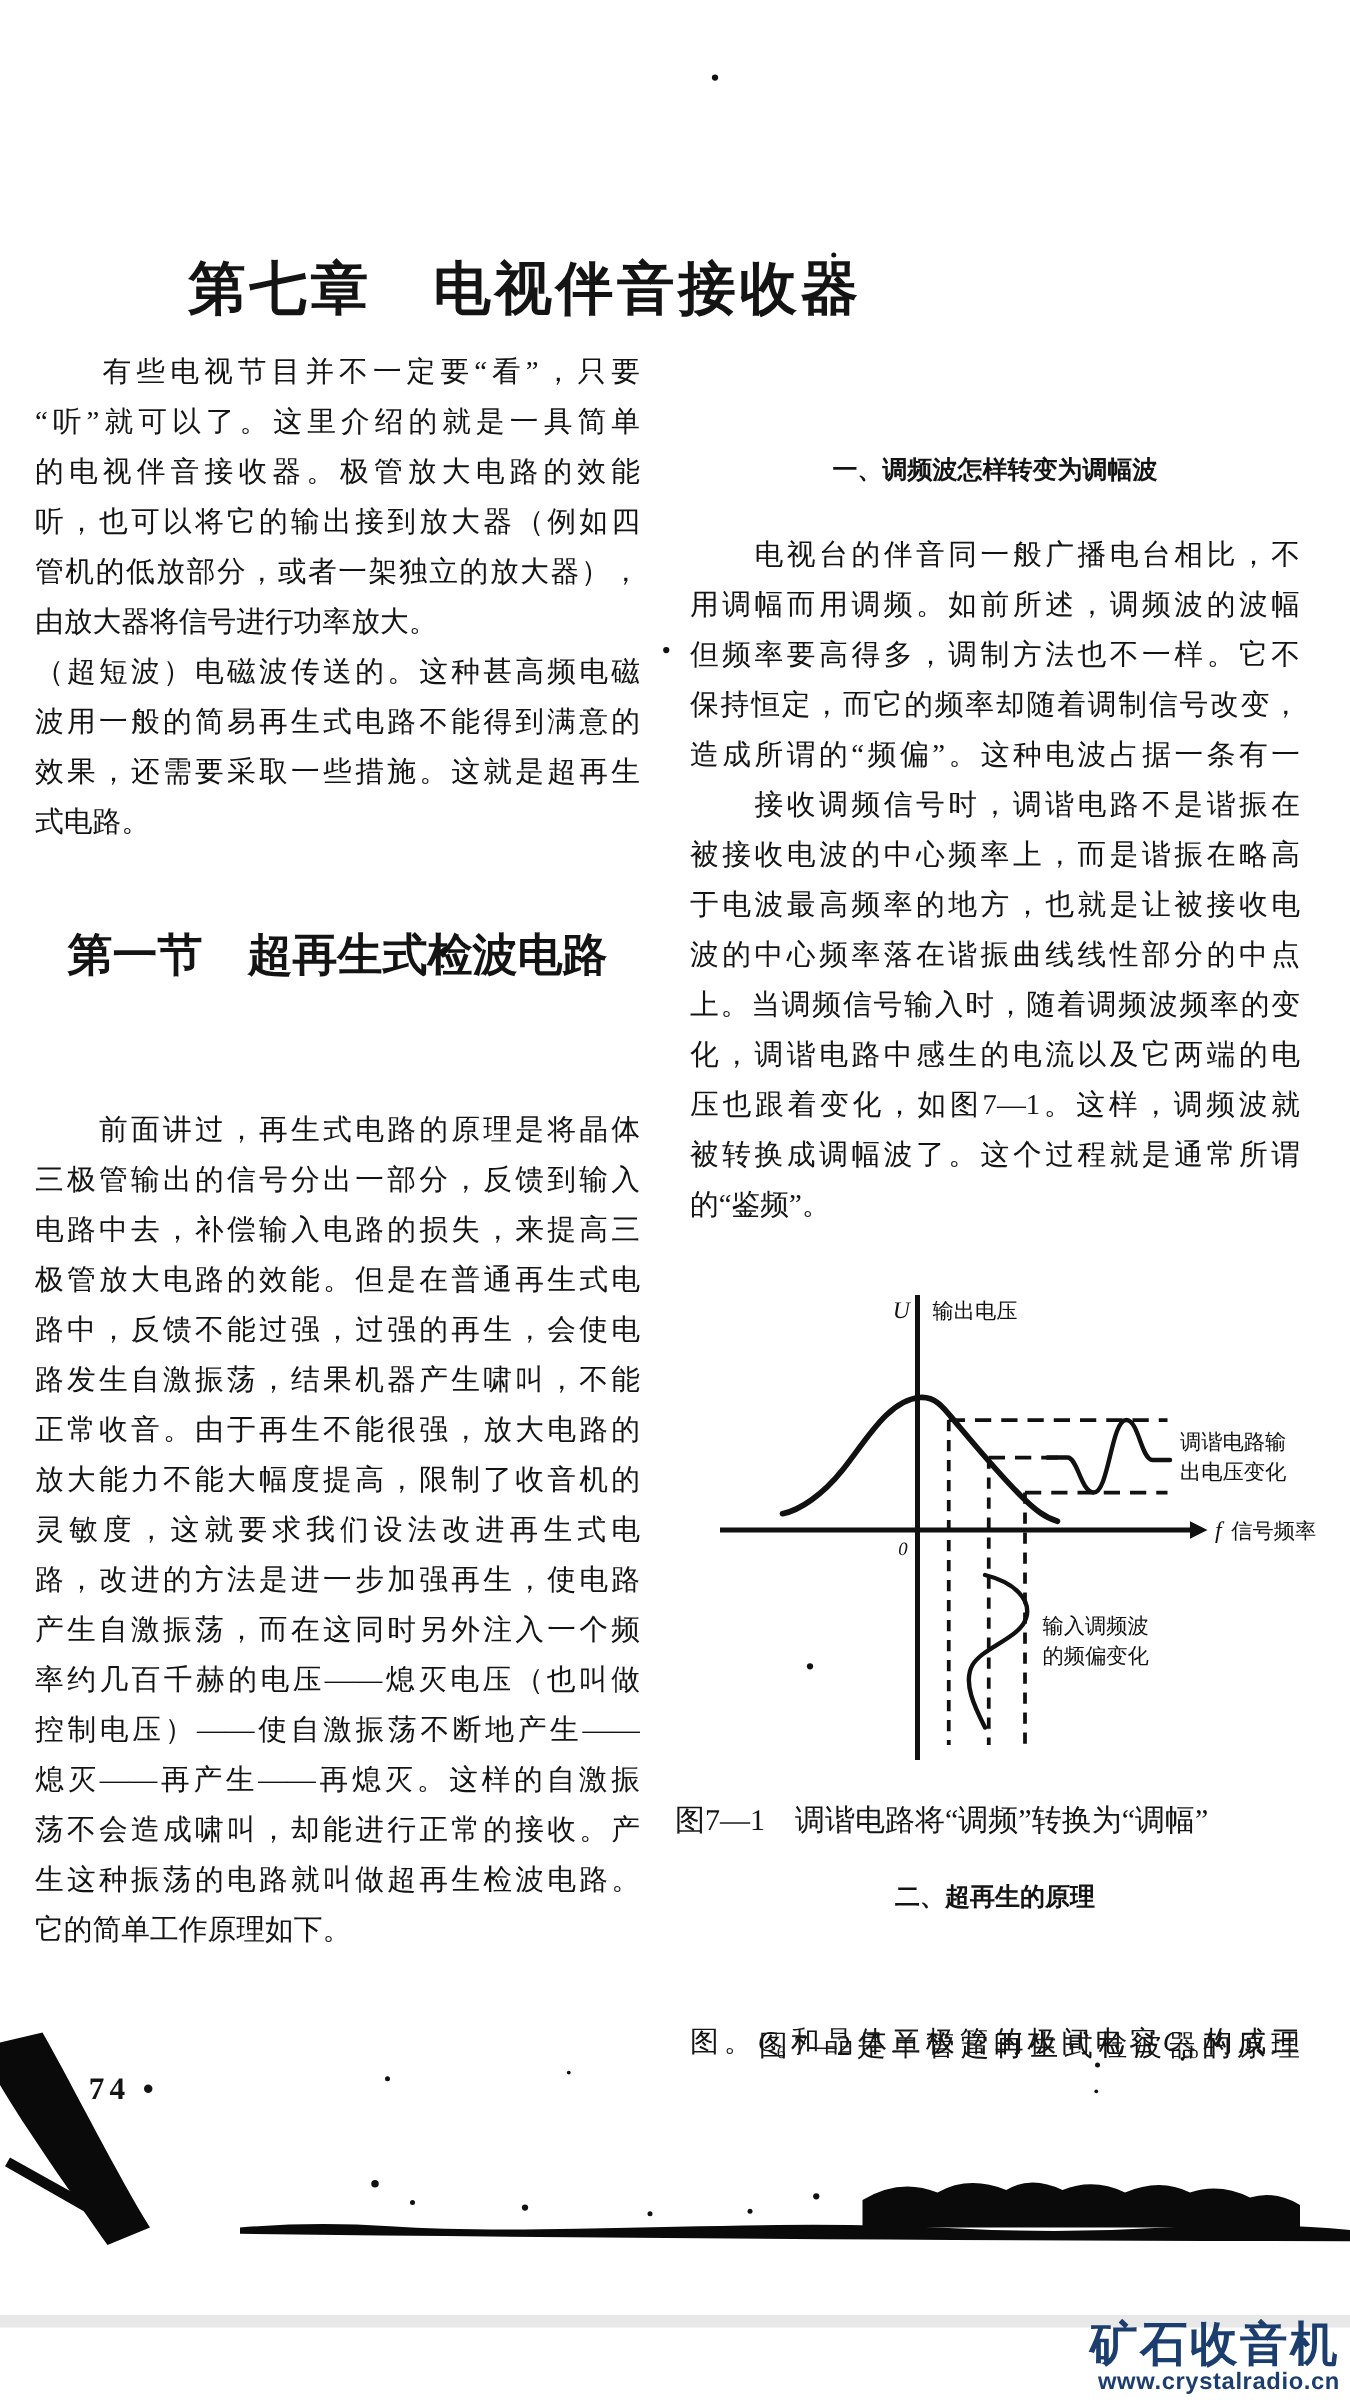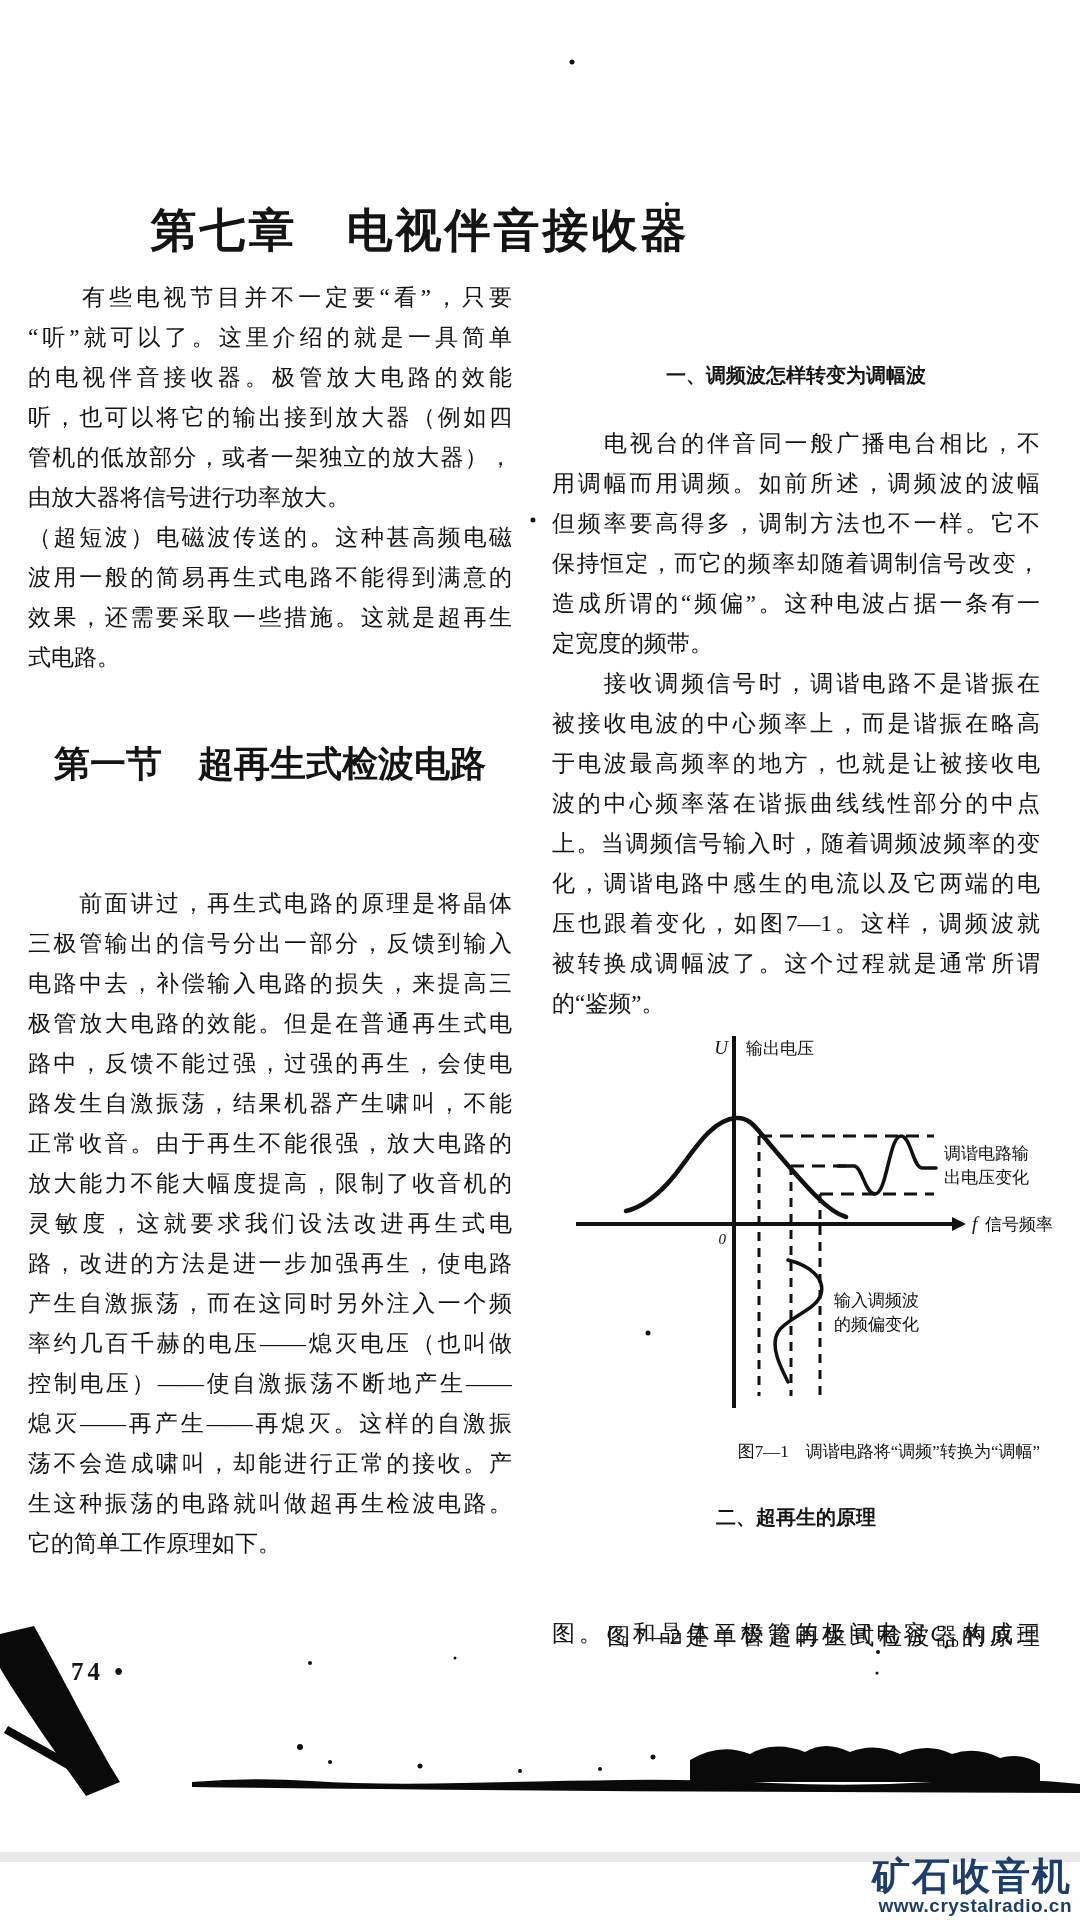--- a/index.html
+++ b/index.html
@@ -96,7 +96,6 @@
       <div class="line">但频率要高得多，调制方法也不一样。它不</div>
       <div class="line">保持恒定，而它的频率却随着调制信号改变，</div>
       <div class="line">造成所谓的“频偏”。这种电波占据一条有一</div>
-      <div class="line end">定宽度的频带。</div>
       <div class="line">　　接收调频信号时，调谐电路不是谐振在</div>
       <div class="line">被接收电波的中心频率上，而是谐振在略高</div>
       <div class="line">于电波最高频率的地方，也就是让被接收电</div>

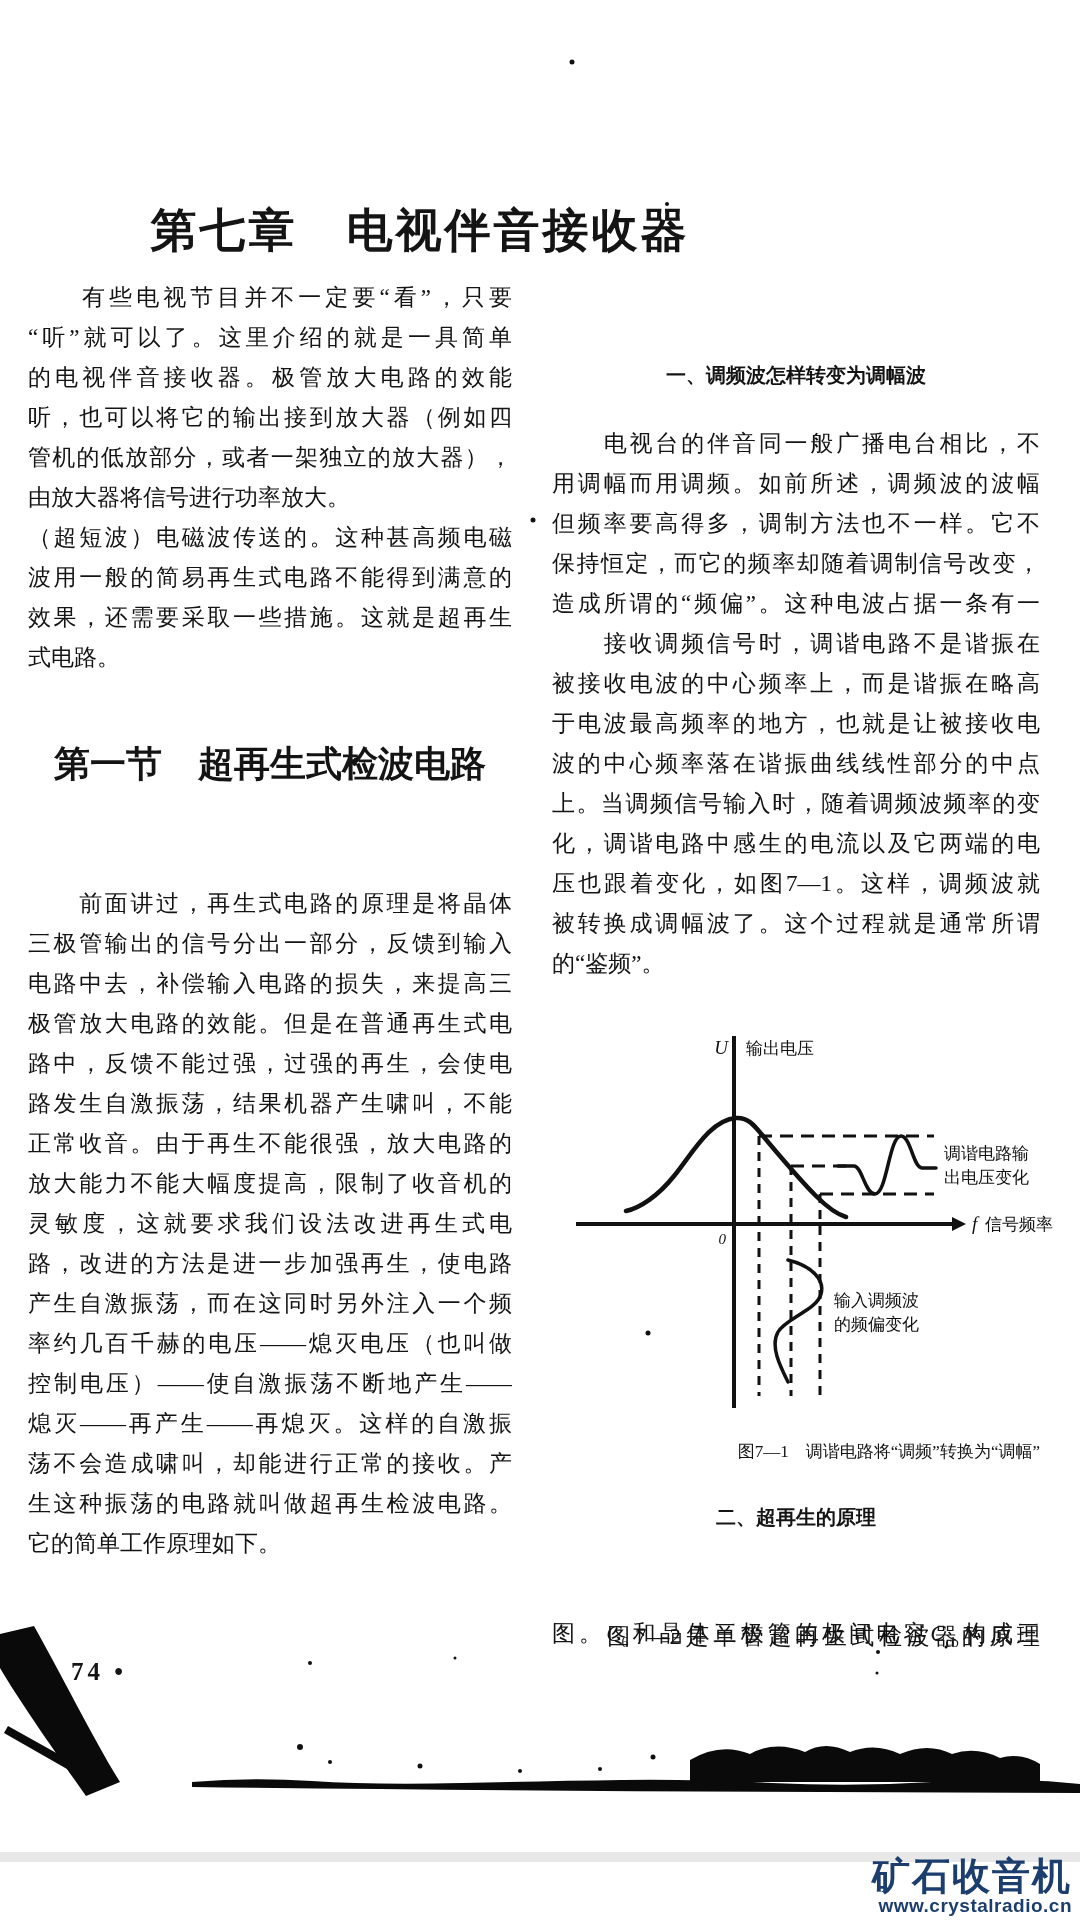--- a/index.html
+++ b/index.html
@@ -29,7 +29,7 @@
   .line sub{font-size:14px;line-height:0;}
   .line .ivar{font-style:italic;font-family:"Liberation Serif",serif;}
   .fig-caption{
-    font-size:17px;text-align:right;white-space:nowrap;font-family:Liberation Serif, serif;
+    font-size:24px;text-align:left;white-space:nowrap;font-family:Liberation Serif, serif;
   }
   .page-number{
     font-size:25px;font-weight:bold;letter-spacing:4px;white-space:nowrap;

